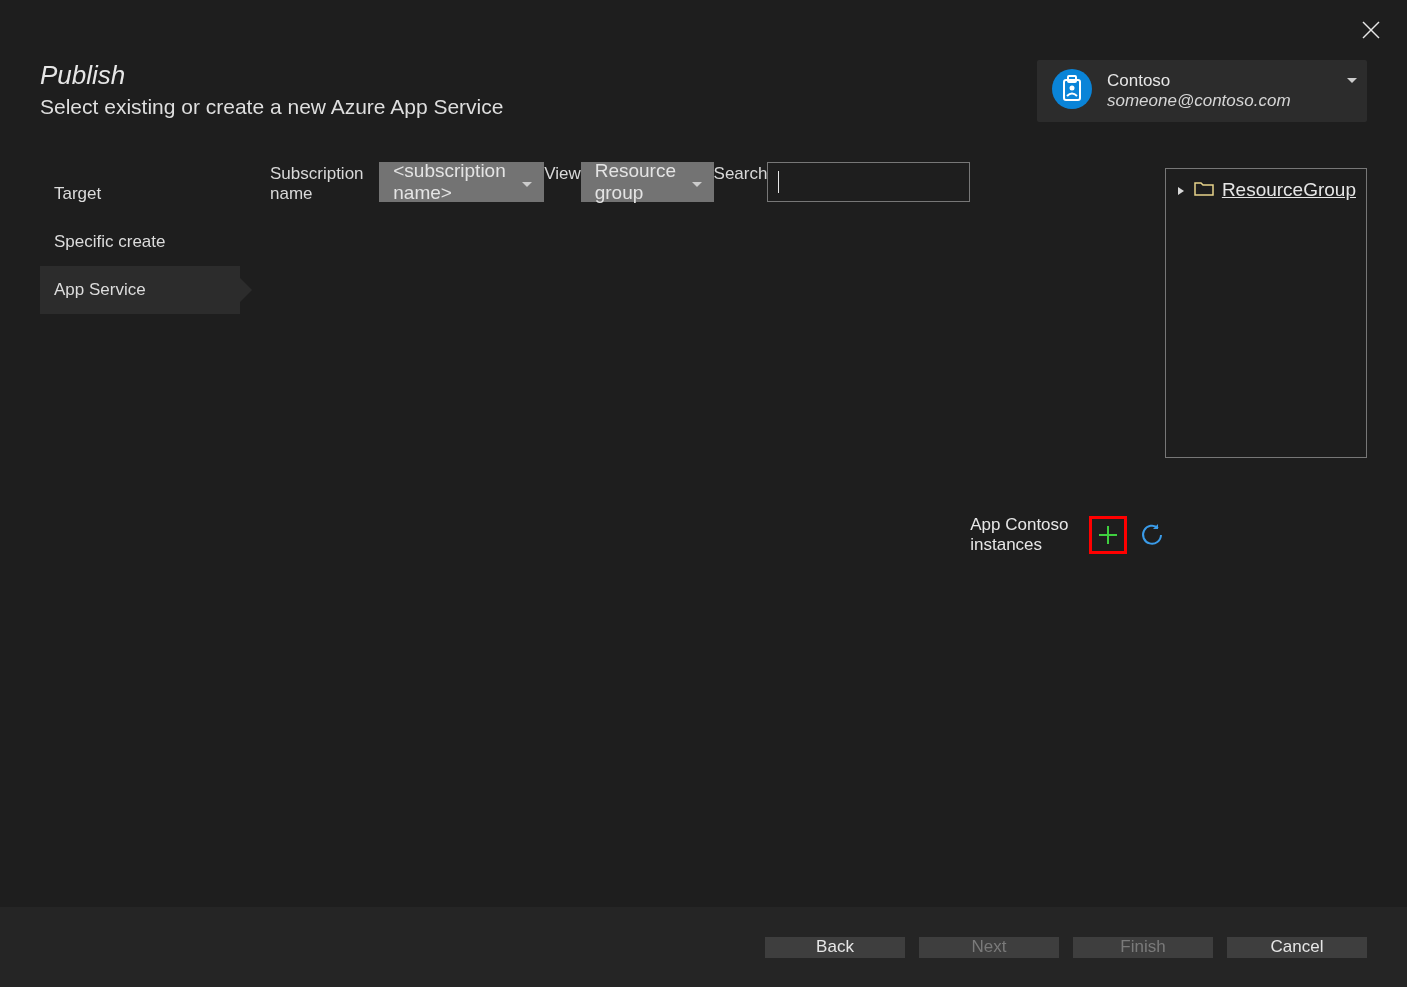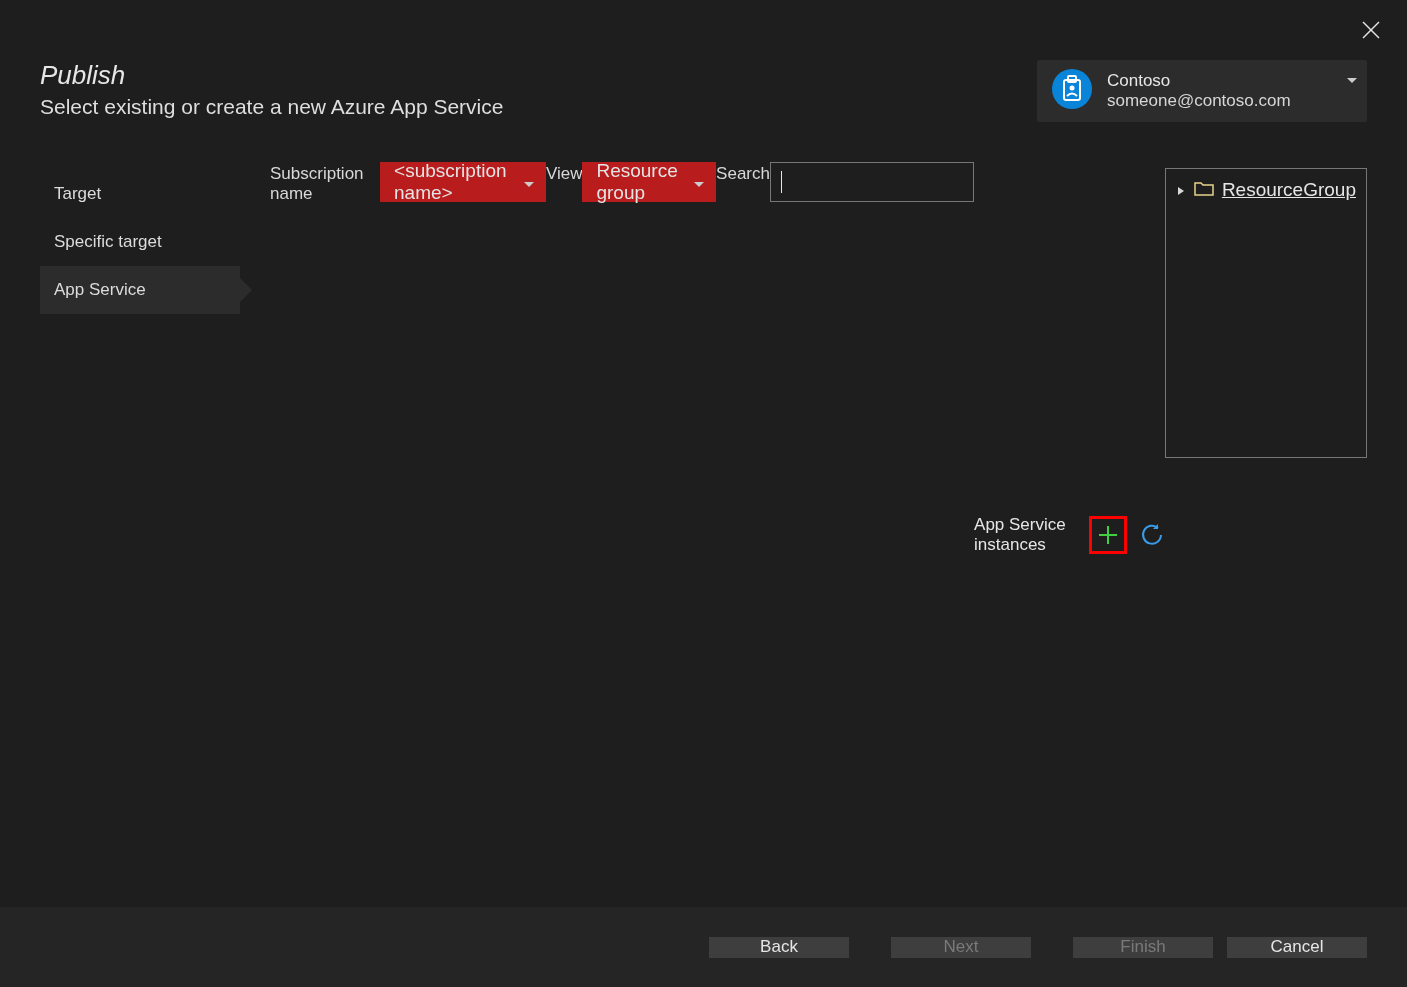--- a/index.html
+++ b/index.html
@@ -15,7 +15,7 @@
 
   .account-box { display:flex; align-items:center; gap:14px; background:#2c2c2c; padding:8px 14px; border-radius:2px; min-width:330px; position:relative; }
   .account-box .name { font-size:17px; }
-  .account-box .email { font-size:17px; color:#d6d6d6; }
+  .account-box .email { font-size:17px; color:#d6d6d6;font-style:italic; }
   .account-box .chevron { position:absolute; right:10px; top:10px; }
   .badge-icon svg { width:42px; height:42px; }
 

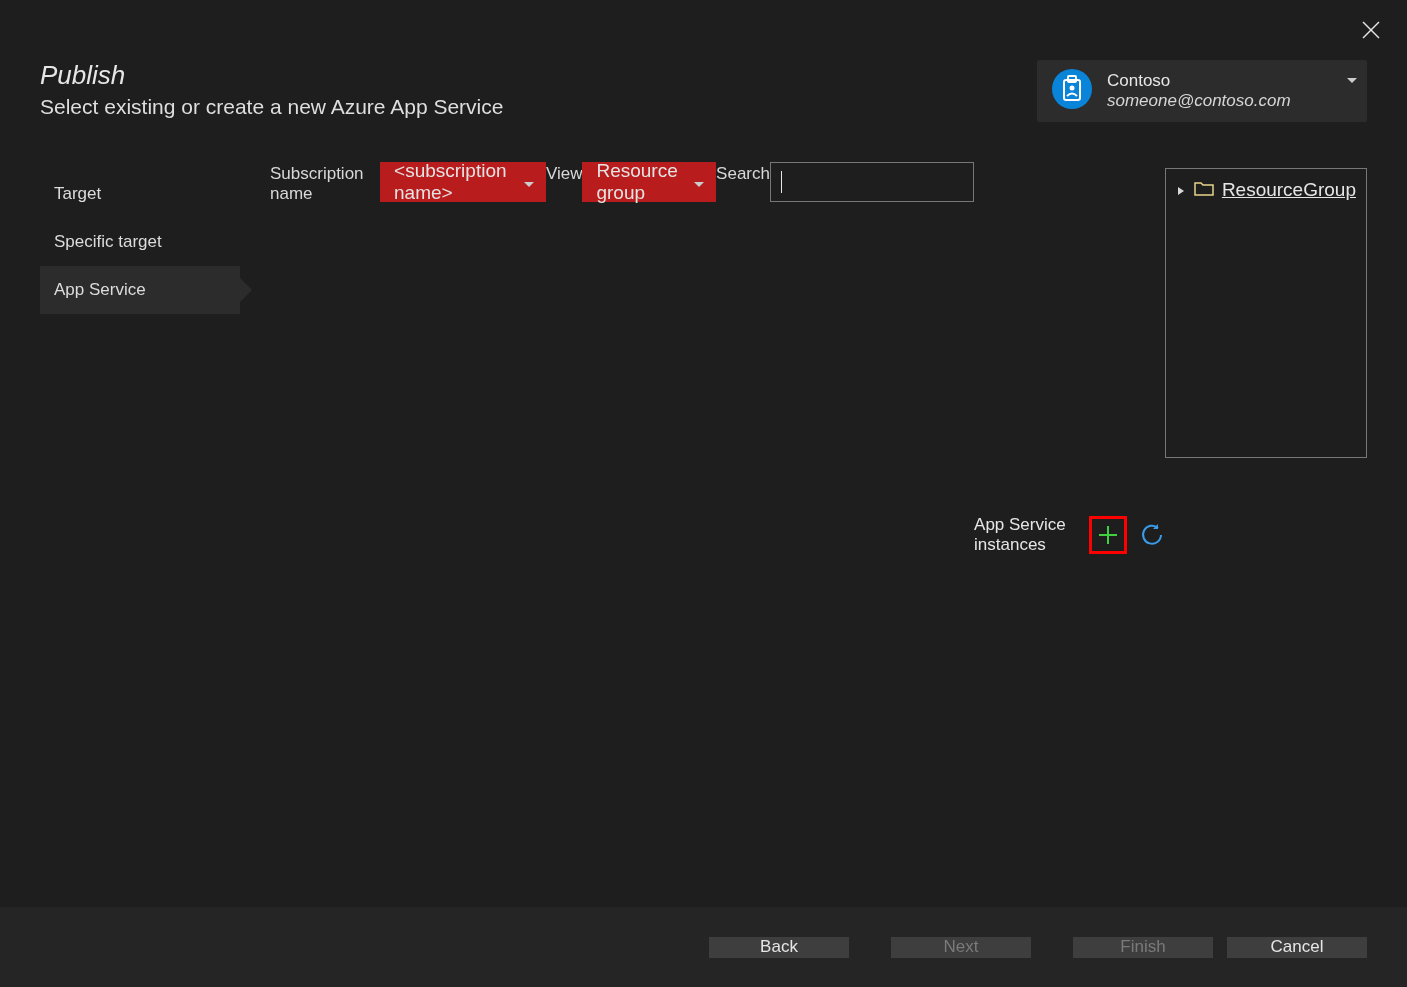--- a/index.html
+++ b/index.html
@@ -28,7 +28,7 @@
 
   .form { flex:1; display:flex; flex-direction:row; }
   .label { font-size:17px; margin-top: 2px; margin-bottom:6px; color:#d8d8d8; }
-  .dropdown { background:#b91c1c; height:40px; display:flex; align-items:center; padding:0 14px; font-size:19px; color:#e4e4e4; position:relative; margin-bottom:22px; cursor:pointer;}
+  .dropdown { background:#737373; height:40px; display:flex; align-items:center; padding:0 14px; font-size:19px; color:#e4e4e4; position:relative; margin-bottom:22px; cursor:pointer;}
   .dropdown .caret { position:absolute; right:12px; top:50%; transform:translateY(-50%); }
   .caret svg { width:10px; height:6px; }
 

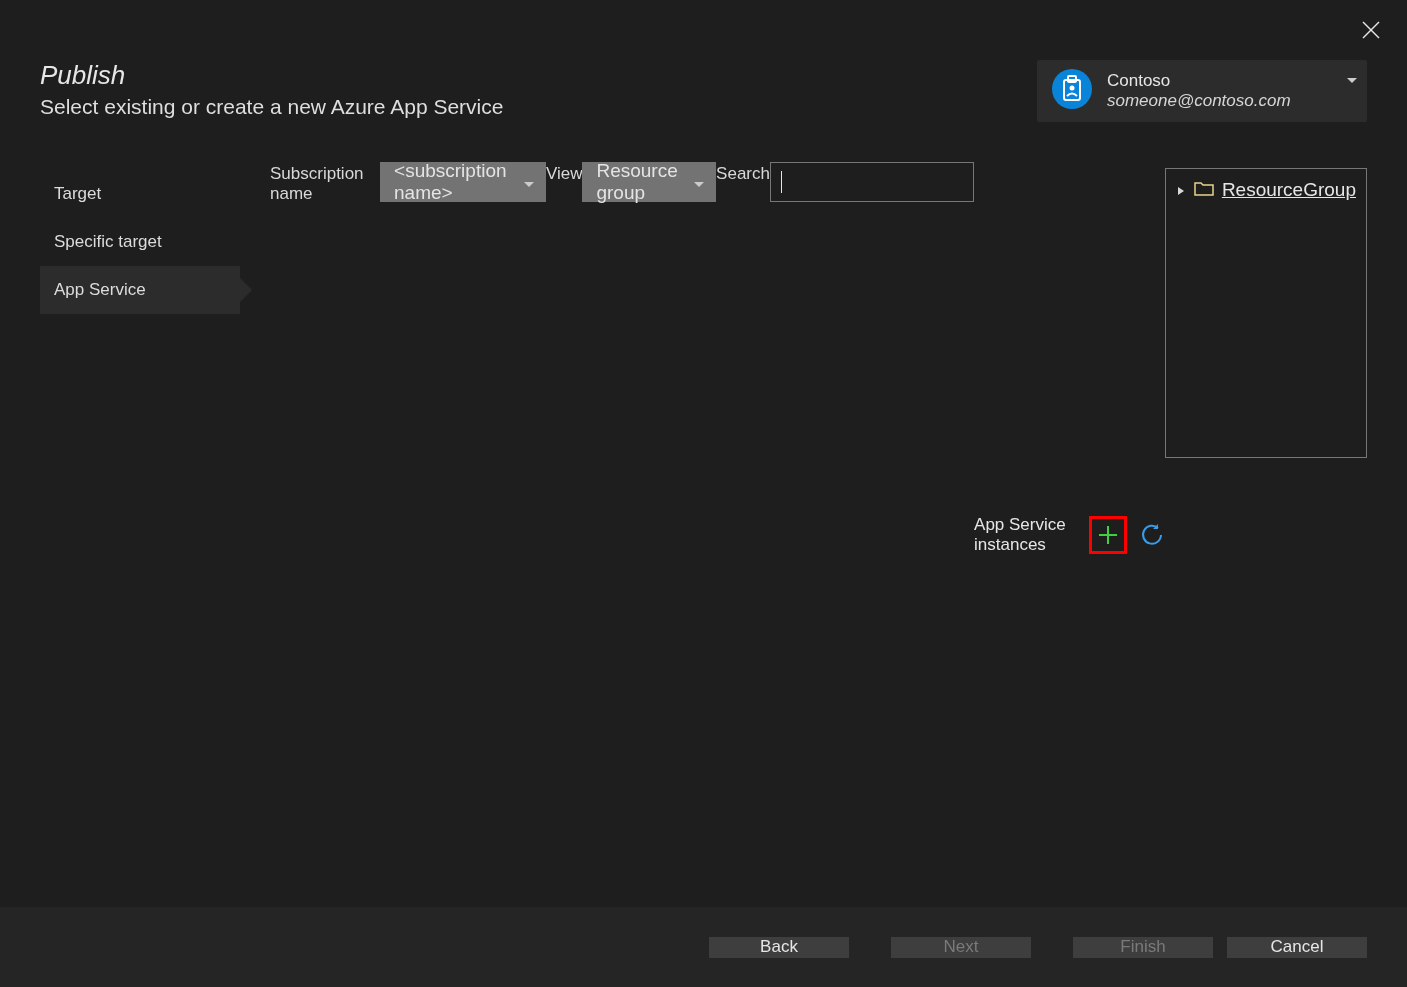--- a/index.html
+++ b/index.html
@@ -95,7 +95,7 @@
   <div class="body">
     <div class="steps">
       <div class="step"><span>Target</span></div>
-      <div class="step"><span>Specific target</span></div>
+      <div class="step"><span>Specific create</span></div>
       <div class="step active"><span>App Service</span></div>
     </div>
 

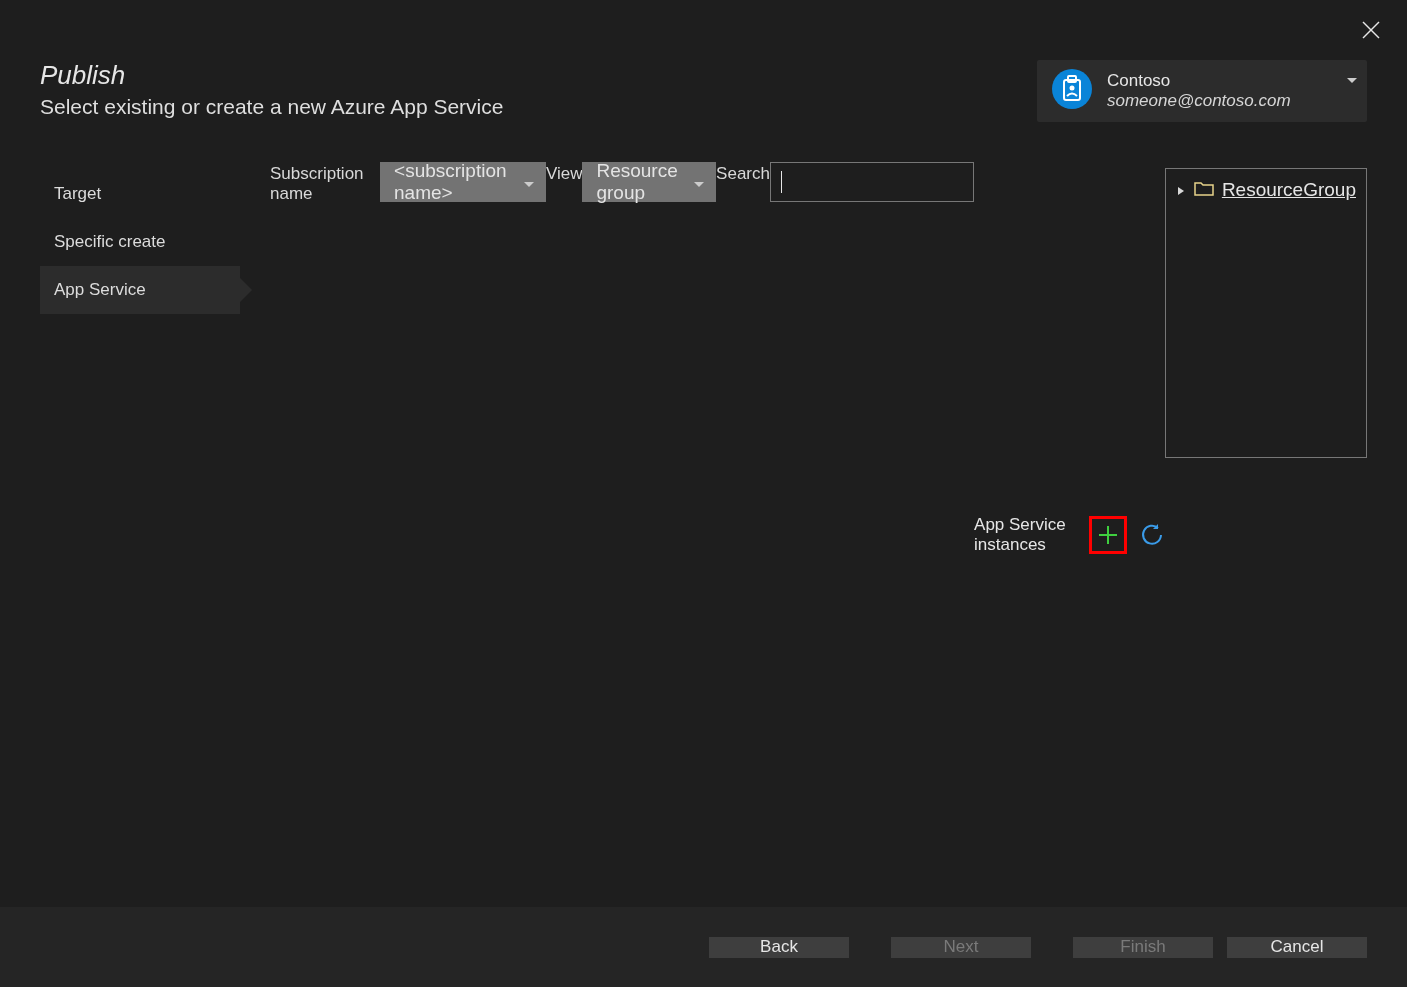--- a/index.html
+++ b/index.html
@@ -123,7 +123,7 @@
       </div>
 
       <div class="instances-header">
-        <div class="ilabel">App Service instances</div>
+        <div class="ilabel">App Contoso instances</div>
         <div class="instances-actions">
           <div class="plus-btn">
             <svg viewBox="0 0 22 22">

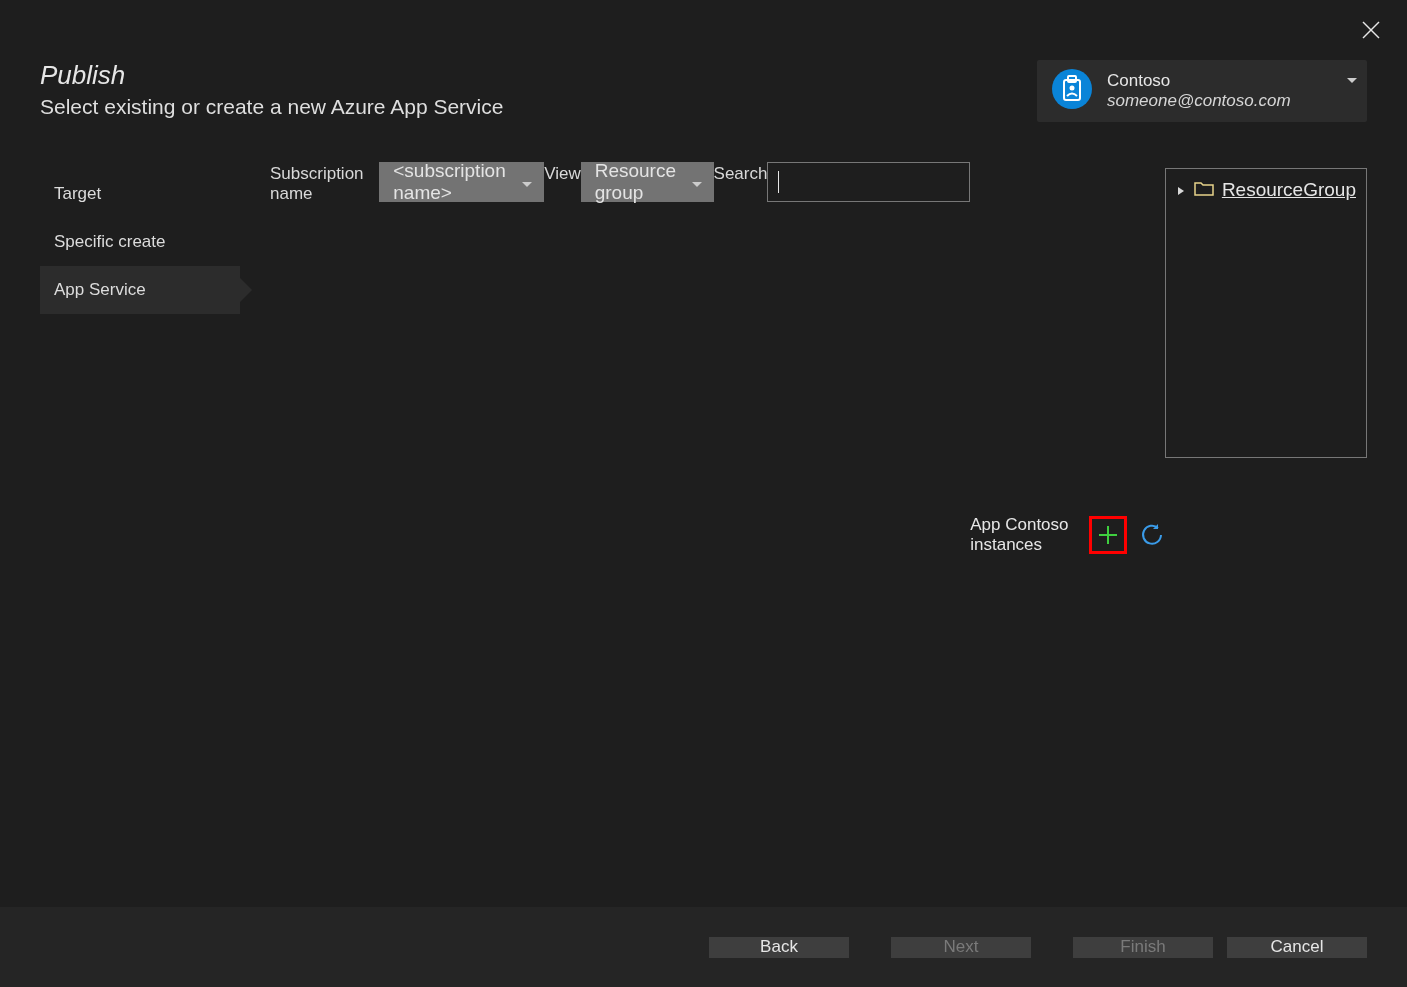--- a/index.html
+++ b/index.html
@@ -51,7 +51,7 @@
 
   .footer { height:80px; background:#252525; display:flex; align-items:center; justify-content:flex-end; gap:14px; padding-right:40px;}
   .btn { width:140px; height:21px; display:flex; align-items:center; justify-content:center; background:#3e3e3e; font-size:17px; cursor:pointer;}
-  .btn.disabled { color:#7a7a7a; cursor:default;margin-left:28px;}
+  .btn.disabled { color:#7a7a7a; cursor:default;}
 </style>
 </head>
 <body>

